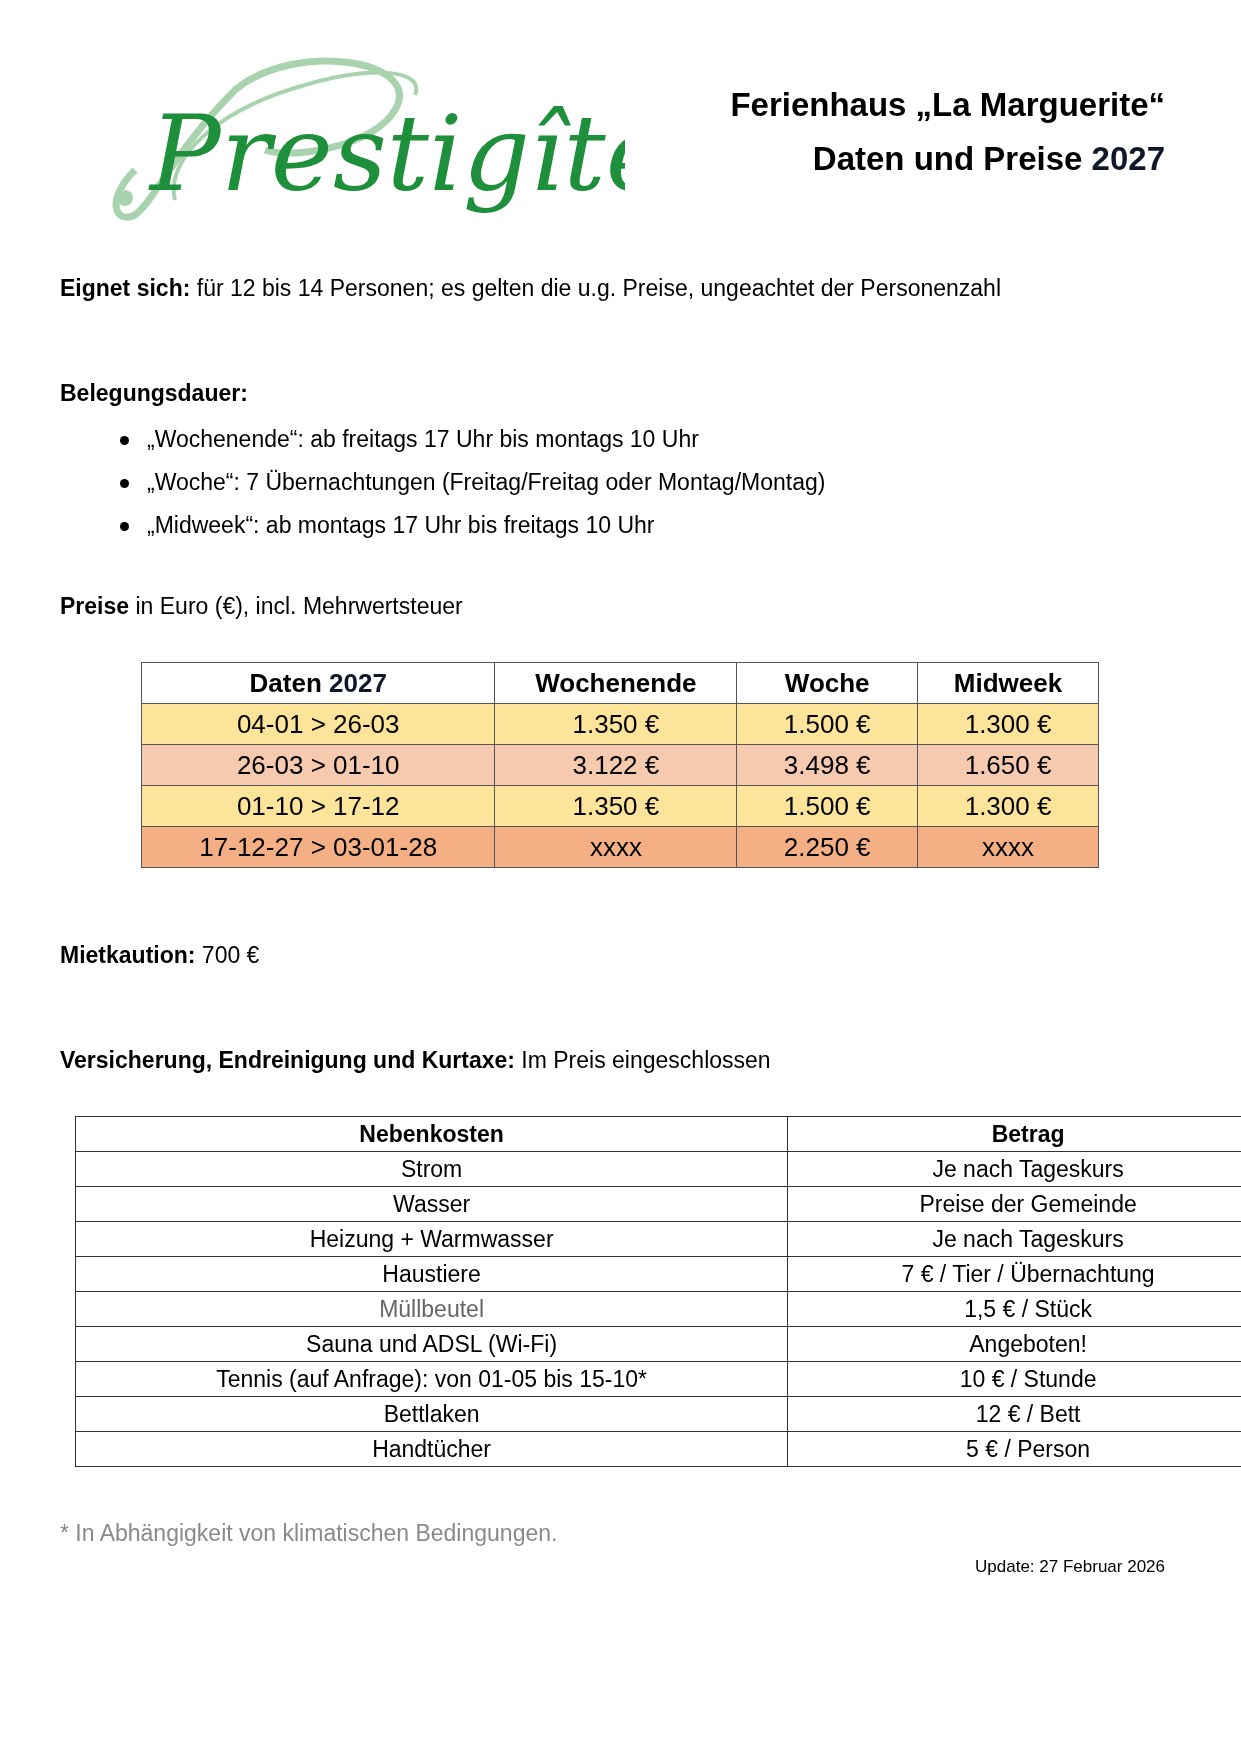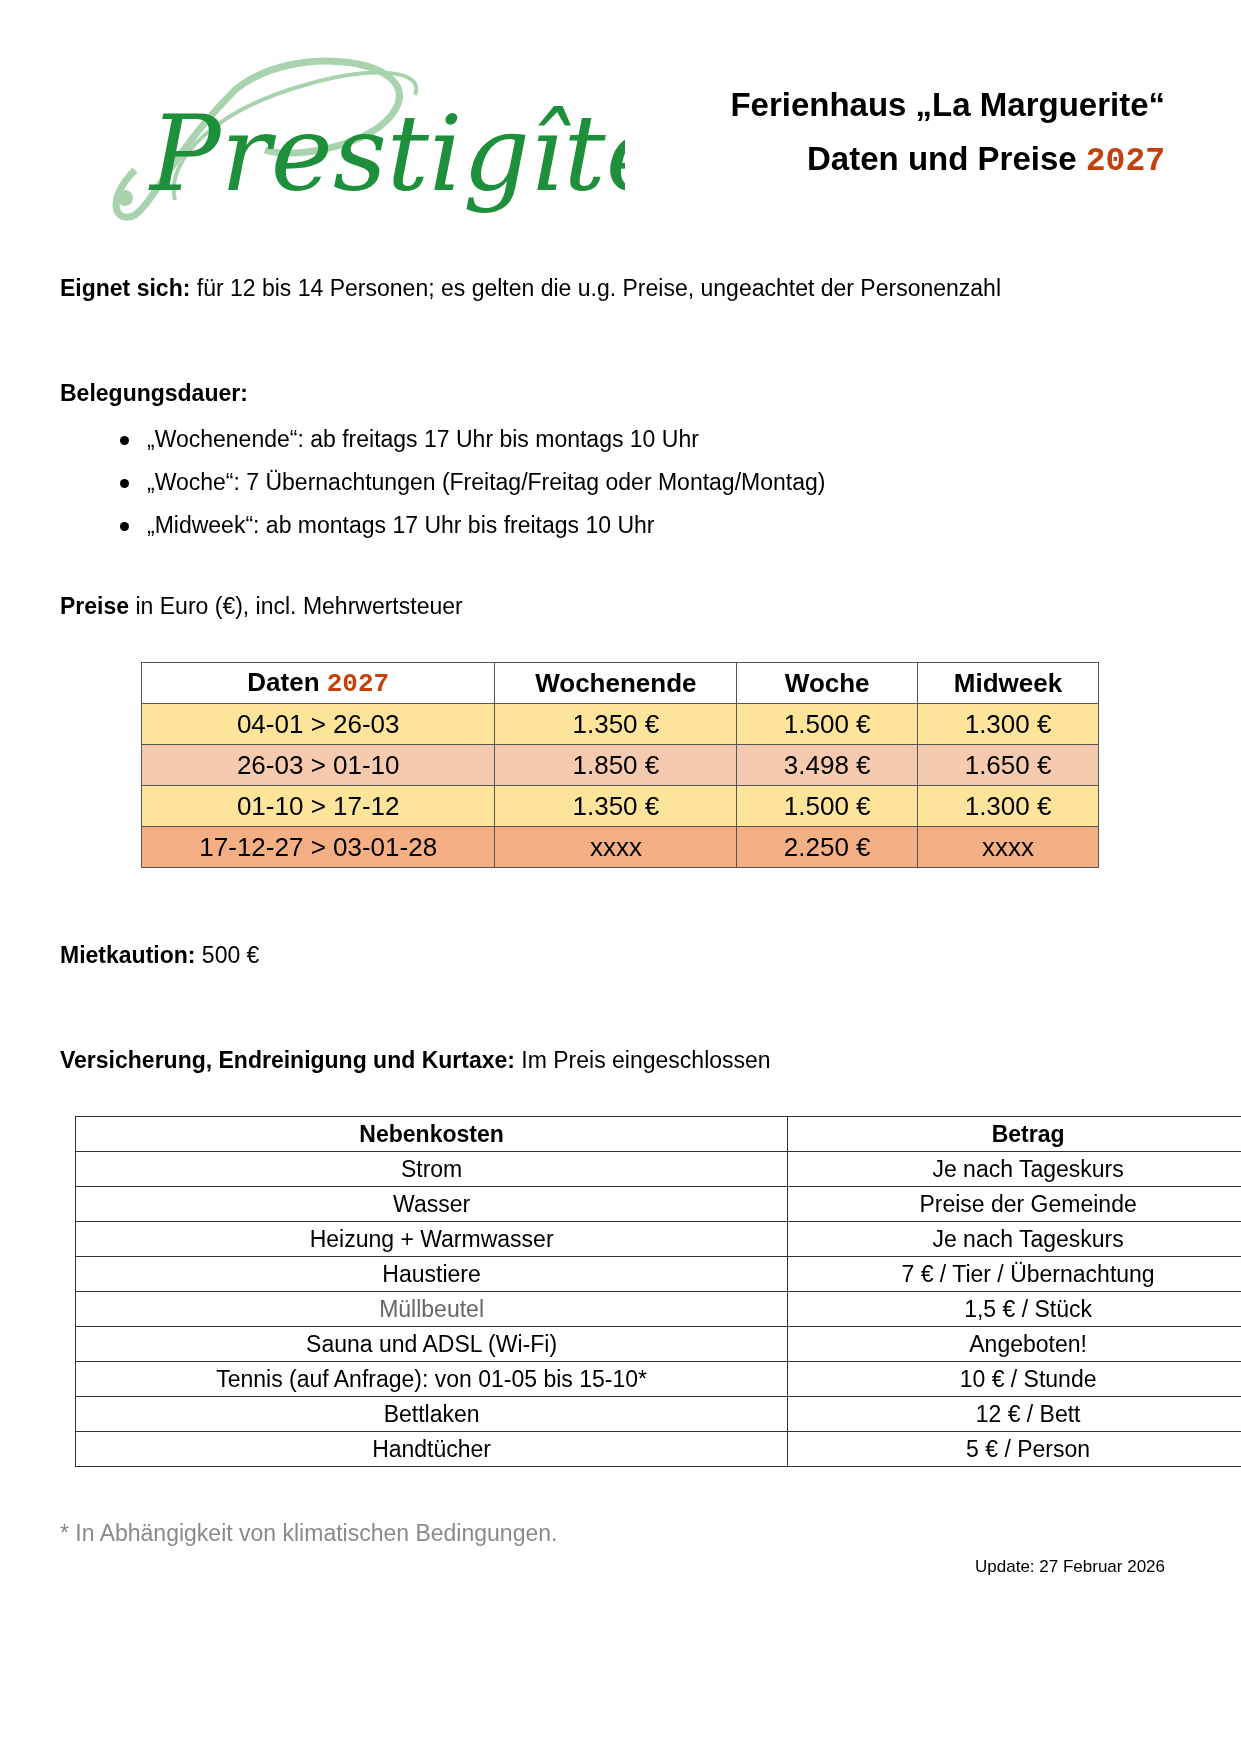--- a/index.html
+++ b/index.html
@@ -16,7 +16,7 @@
 
   
   .title-block { right: 76px; top: 78px; text-align: right; font-weight: bold; font-size: 33px; line-height: 54px; }
-  .red { color: #c2410c; font-family: Liberation Mono, monospace; }
+  .red { color: #0f172a; }
 
   .para { left: 60px; font-size: 23px; white-space: nowrap; }
   .para b { font-weight: bold; }

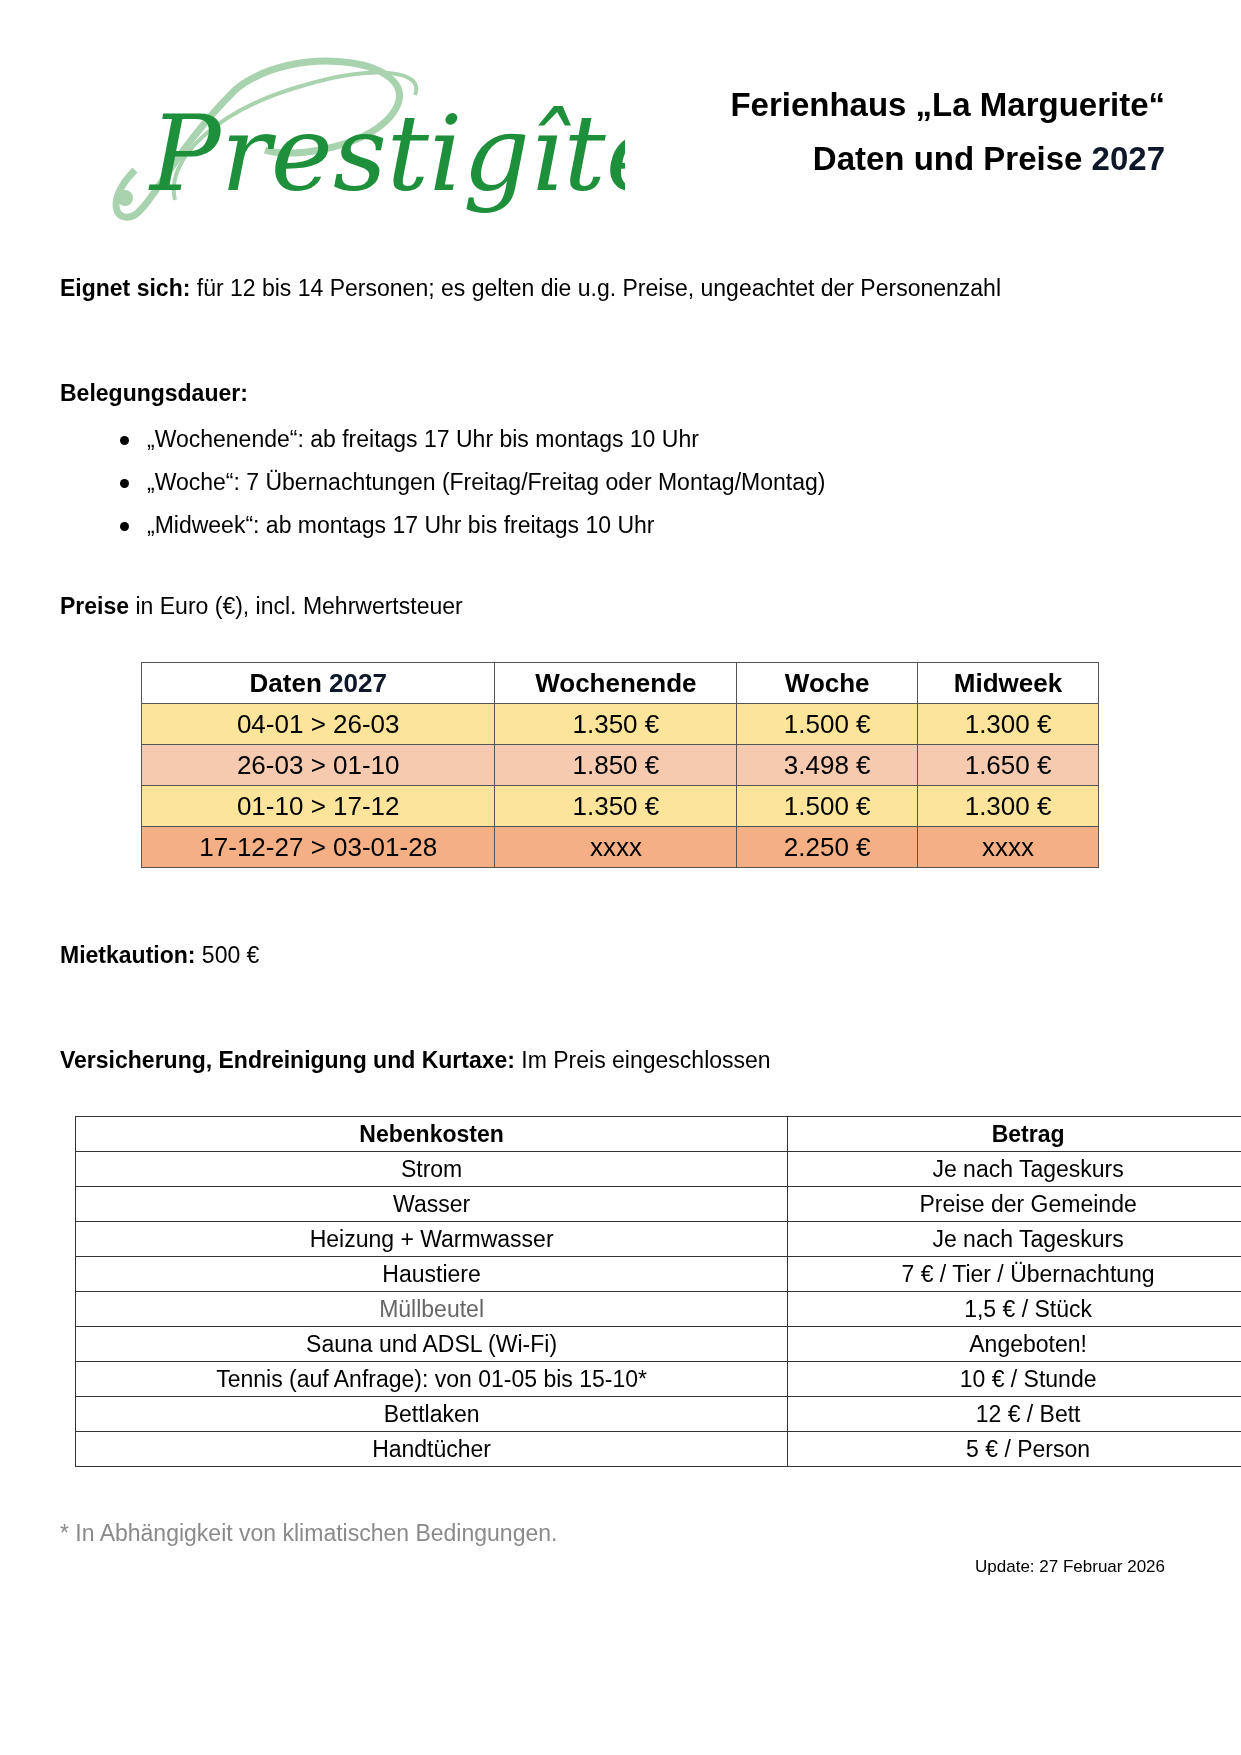--- a/index.html
+++ b/index.html
@@ -110,7 +110,7 @@
   </tr>
   <tr class="prow" style="background: rgb(246, 202, 174); padding-left: 12px;">
     <td>26-03 &gt; 01-10</td>
-    <td>1.850 €</td>
+    <td>3.122 €</td>
     <td>3.498 €</td>
     <td>1.650 €</td>
   </tr>

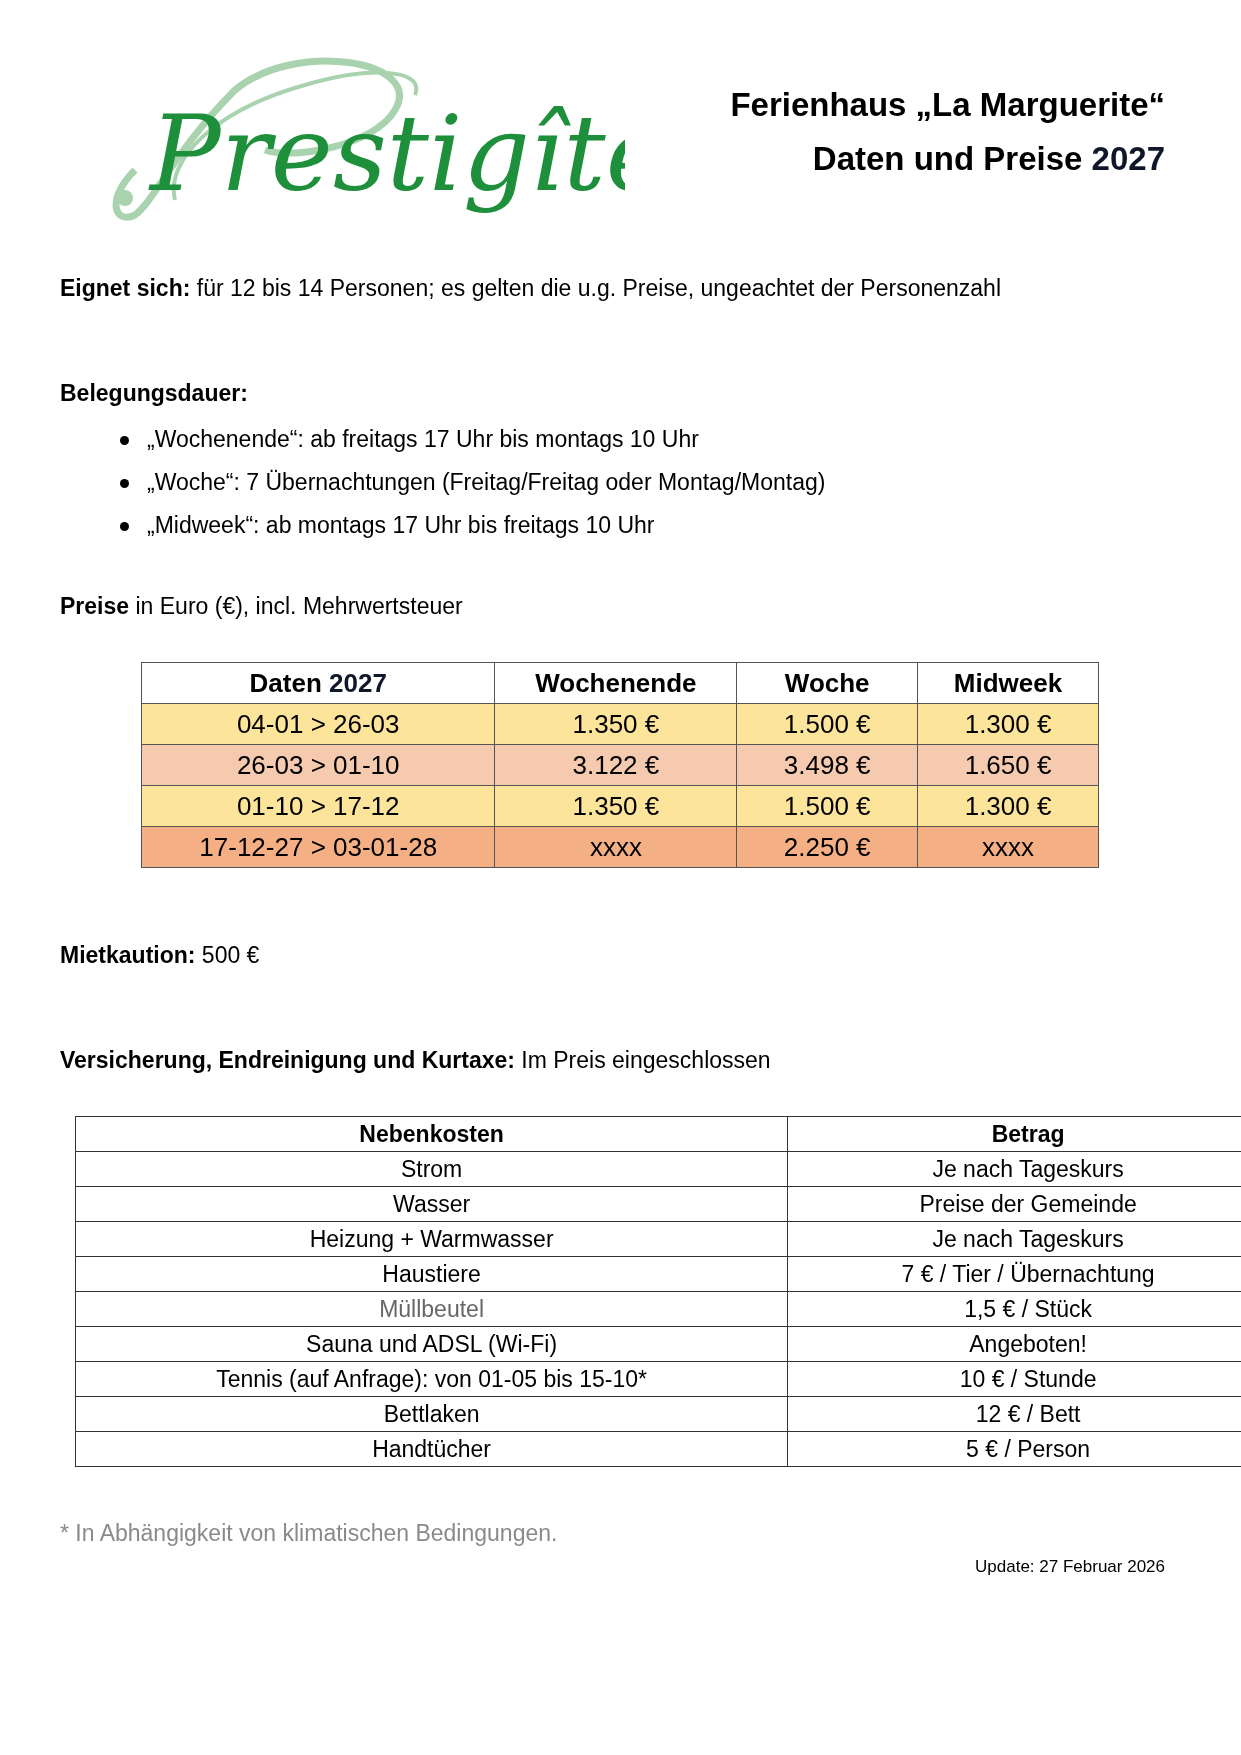--- a/index.html
+++ b/index.html
@@ -130,7 +130,7 @@
   </table>
 
 <div class="abs para" style="top:942px;">
-  <b>Mietkaution:</b><span> 500 €</span>
+  <b>Mietkaution:</b><span> 700 €</span>
 </div>
 
 <div class="abs para" style="top:1047px;">

